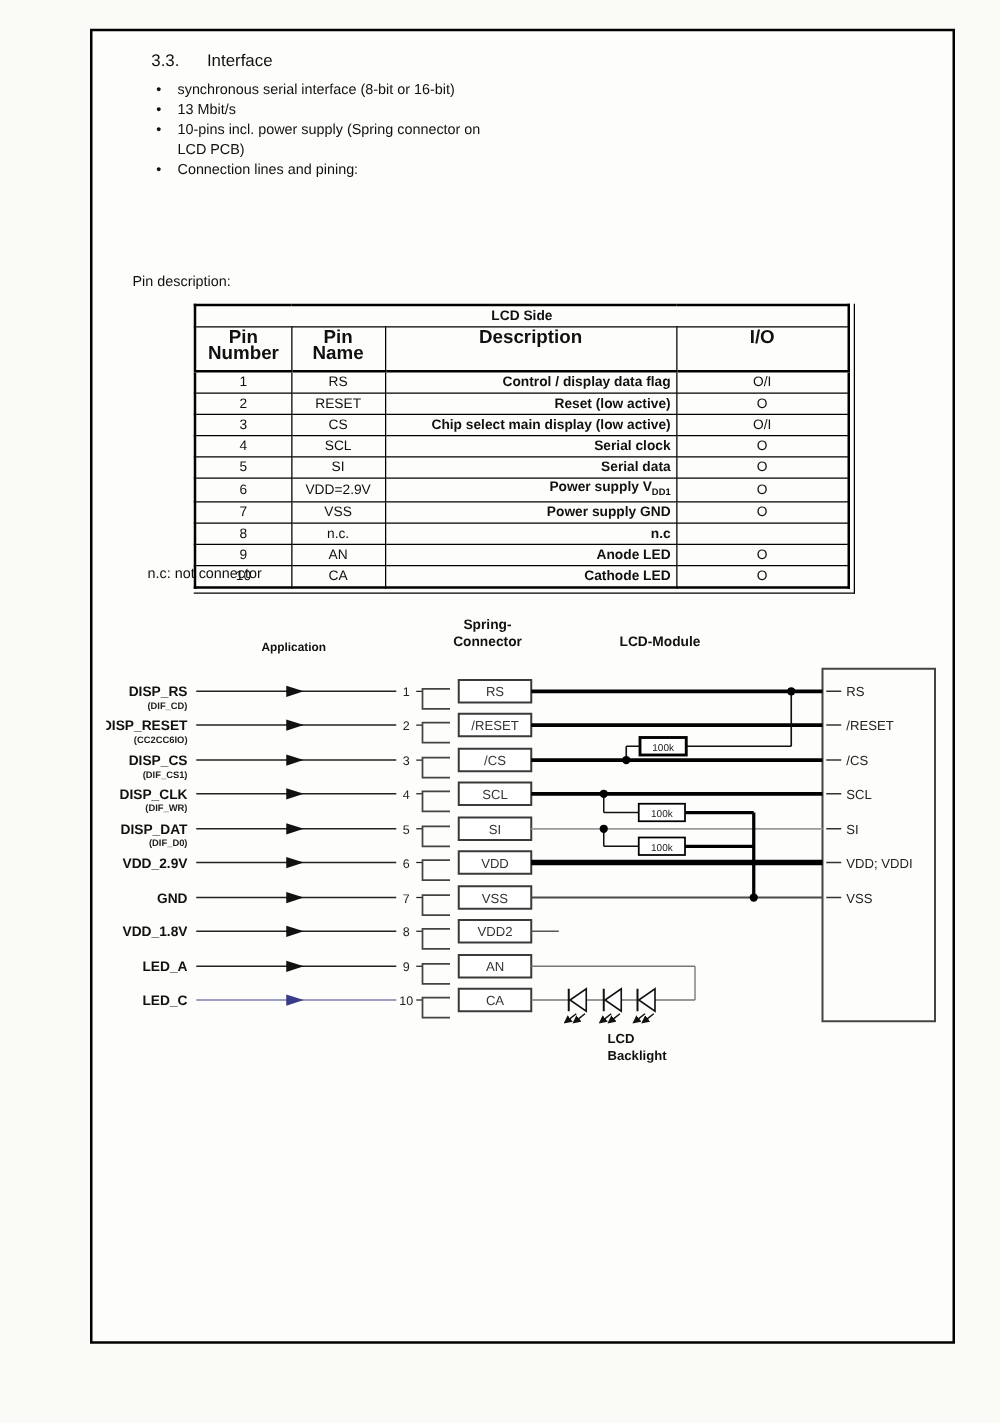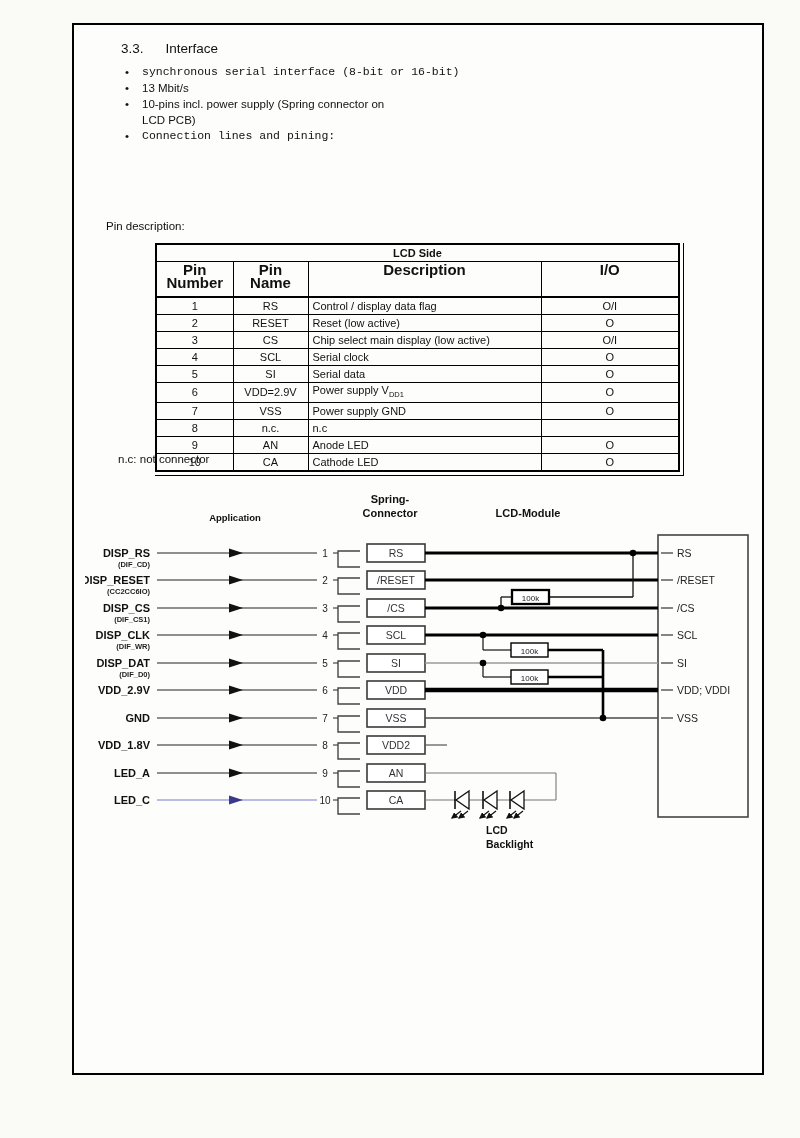--- a/index.html
+++ b/index.html
@@ -13,7 +13,7 @@
   .bullets{left:125px;top:64px;width:600px;font-size:11.5px;}
   .b-row{display:flex;line-height:16px;}
   .b-dot{width:17px;}
-  .b-label{width:253px;font-family:Liberation Mono, monospace;}
+  .b-label{width:253px;}
   .b-val{white-space:pre-line;width:300px;}
   .pin-desc-label{left:106px;top:220px;font-size:11.5px;}
   .table-wrap{left:155px;top:243px;border-right:1px solid #000;border-bottom:1px solid #000;

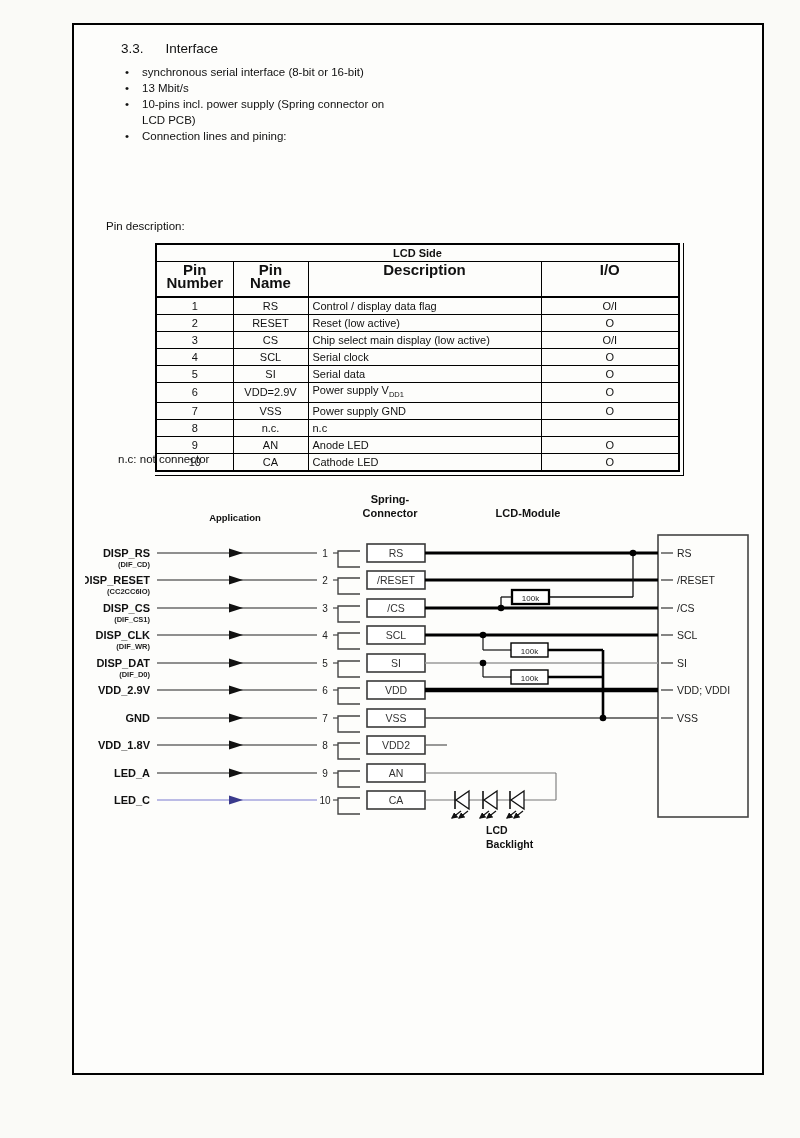--- a/index.html
+++ b/index.html
@@ -25,7 +25,7 @@
   tr.hdr th{border-bottom:2px solid #000;vertical-align:top;font-size:15px;height:32px;}
   col.c1{width:77px;}col.c2{width:75px;}col.c3{width:233px;}col.c4{width:138px;}
   .c-center{text-align:center;}
-  .c-left{text-align:left;}
+  .c-left{text-align:right;font-weight:bold;}
   td{height:14px;}
   sub{font-size:7.5px;}
   .footnote{left:118px;top:453px;font-size:11.5px;}

